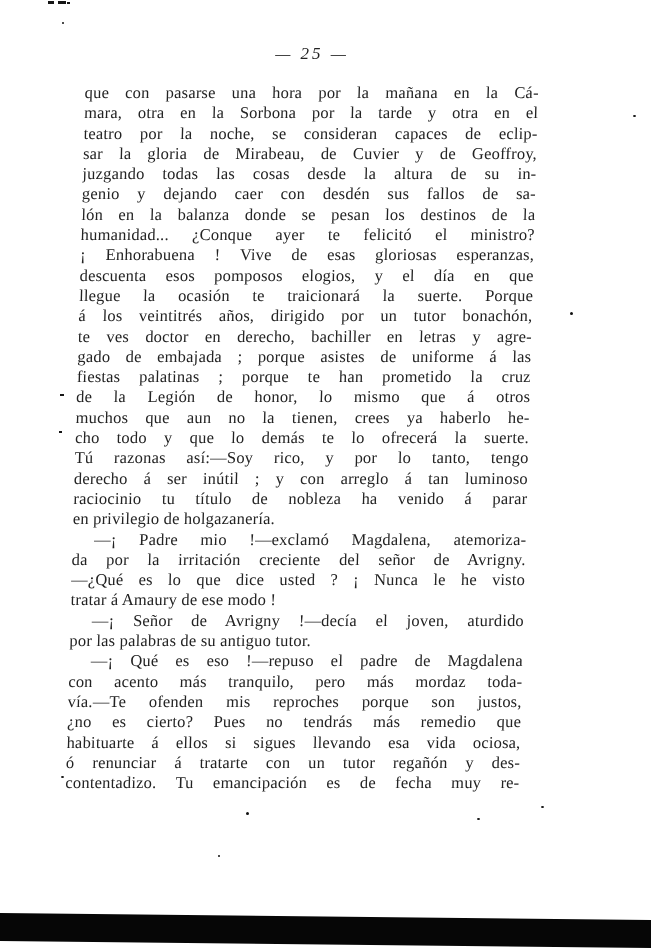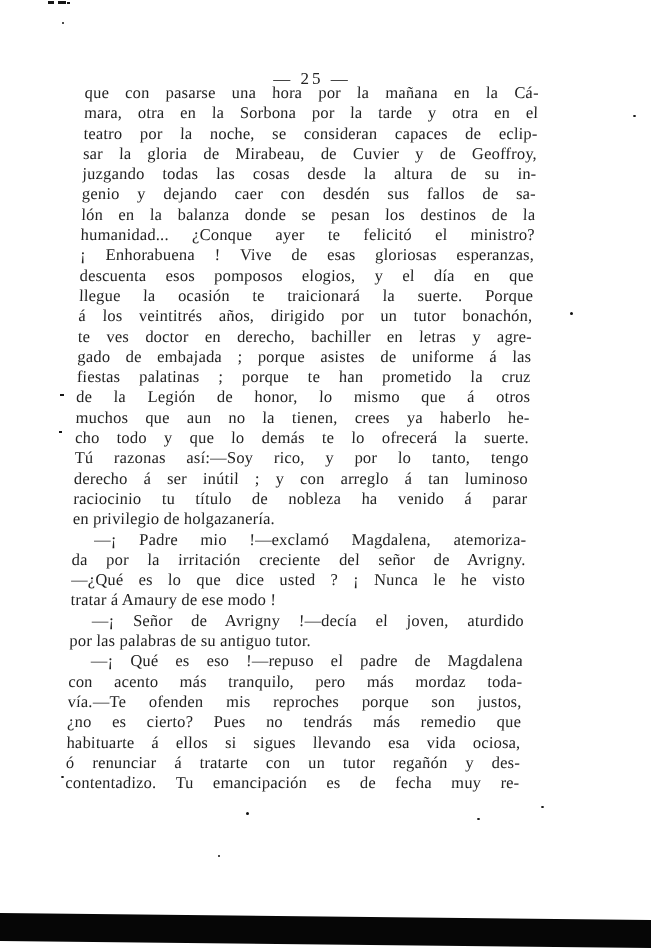--- a/index.html
+++ b/index.html
@@ -16,11 +16,12 @@
   }
   .page-number {
     position: absolute;
-    top: 69px; left: 85px; width: 454px;
+    top: 44px; left: 85px; width: 454px;
     text-align: center;
     font-size: 17px;
     letter-spacing: 3px;
     color: #222222;
+    font-style: italic;
   }
   .text-block {
     position: absolute;

